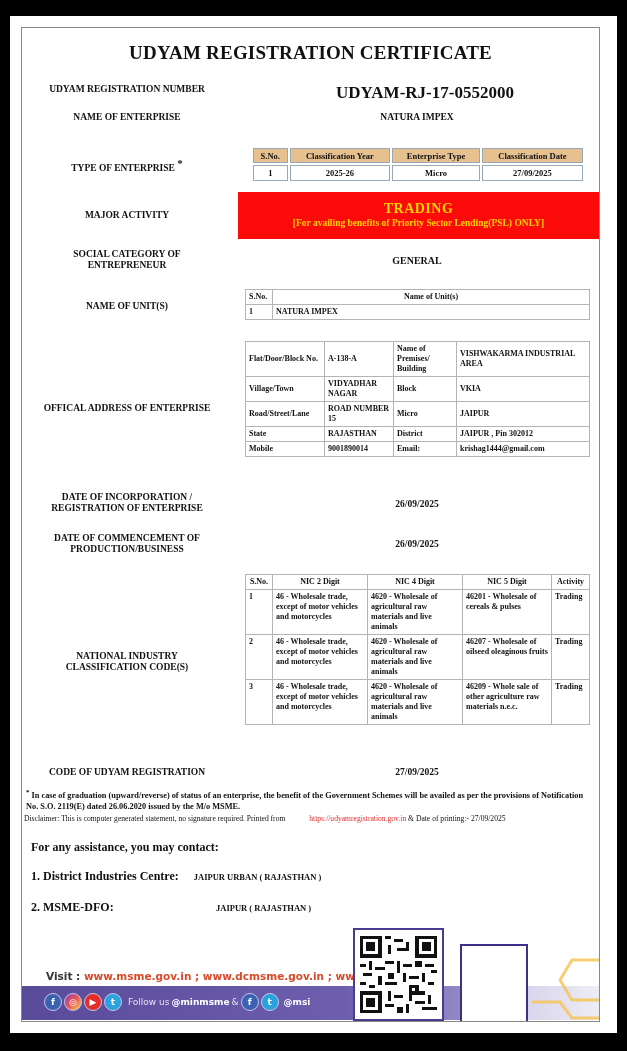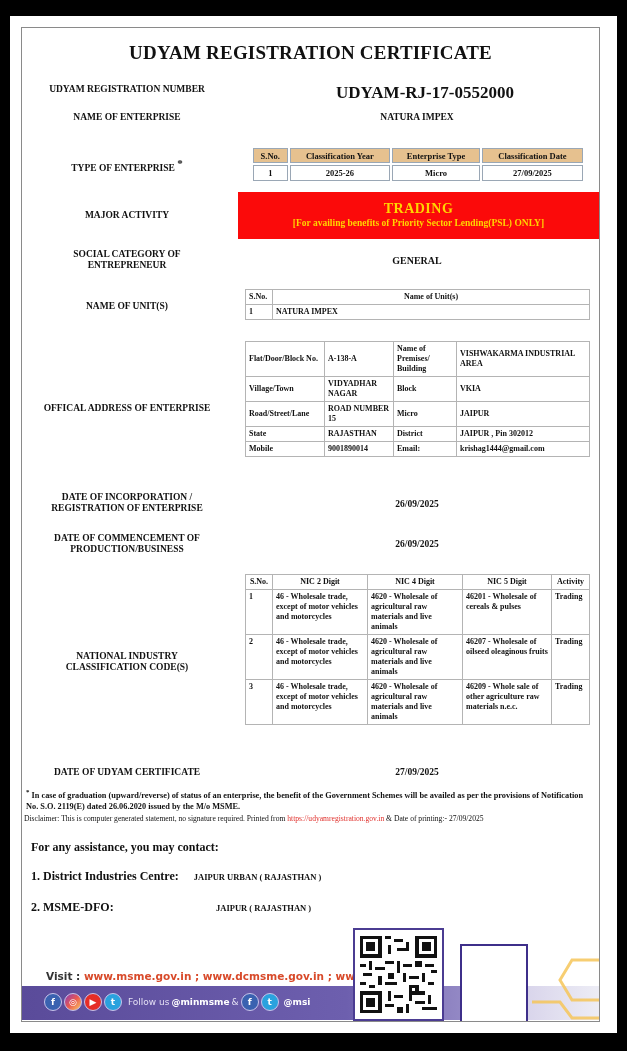--- a/index.html
+++ b/index.html
@@ -190,7 +190,7 @@
   </tbody>
     </table>
 
-  <div class="abs lbl" style="left:0;top:739px;width:210px;">DATE OF UDYAM CERTIFICATE</div>
+  <div class="abs lbl" style="left:0;top:739px;width:210px;">CODE OF UDYAM REGISTRATION</div>
   <div class="abs val" style="left:215px;top:739px;font-size:9.5px;">27/09/2025</div>
 
   <div class="abs note" style="top:758px;">

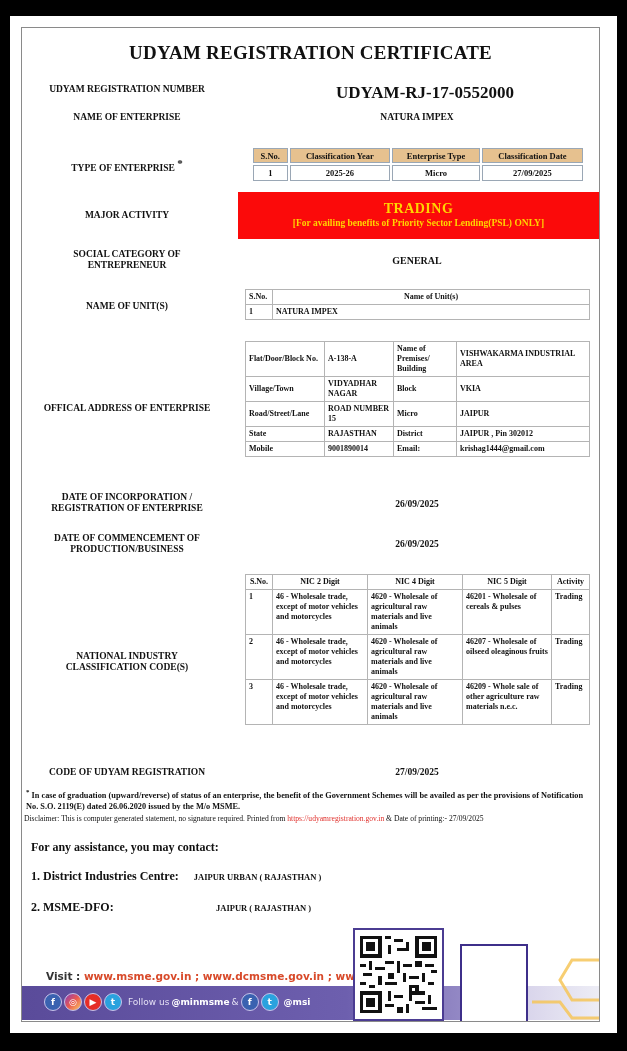--- a/index.html
+++ b/index.html
@@ -26,7 +26,7 @@
   .nic th { text-align:center; }
   .note { left:4px; width:570px; font-size:8.3px; font-weight:bold; line-height:11px; }
   .discl { left:2px; width:575px; font-size:7.6px; line-height:10px; white-space:nowrap; }
-  .discl .link { color:#e0302c; }
+  .discl .link { color:#e0302c;margin-left:22px; }
   .contact-h { left:9px; top:812px; font-size:12px; font-weight:bold; }
   .contact-row { left:9px; font-size:12px; font-weight:bold; }
   .contact-val { font-size:8.5px; font-weight:bold;margin-left:10px; }

